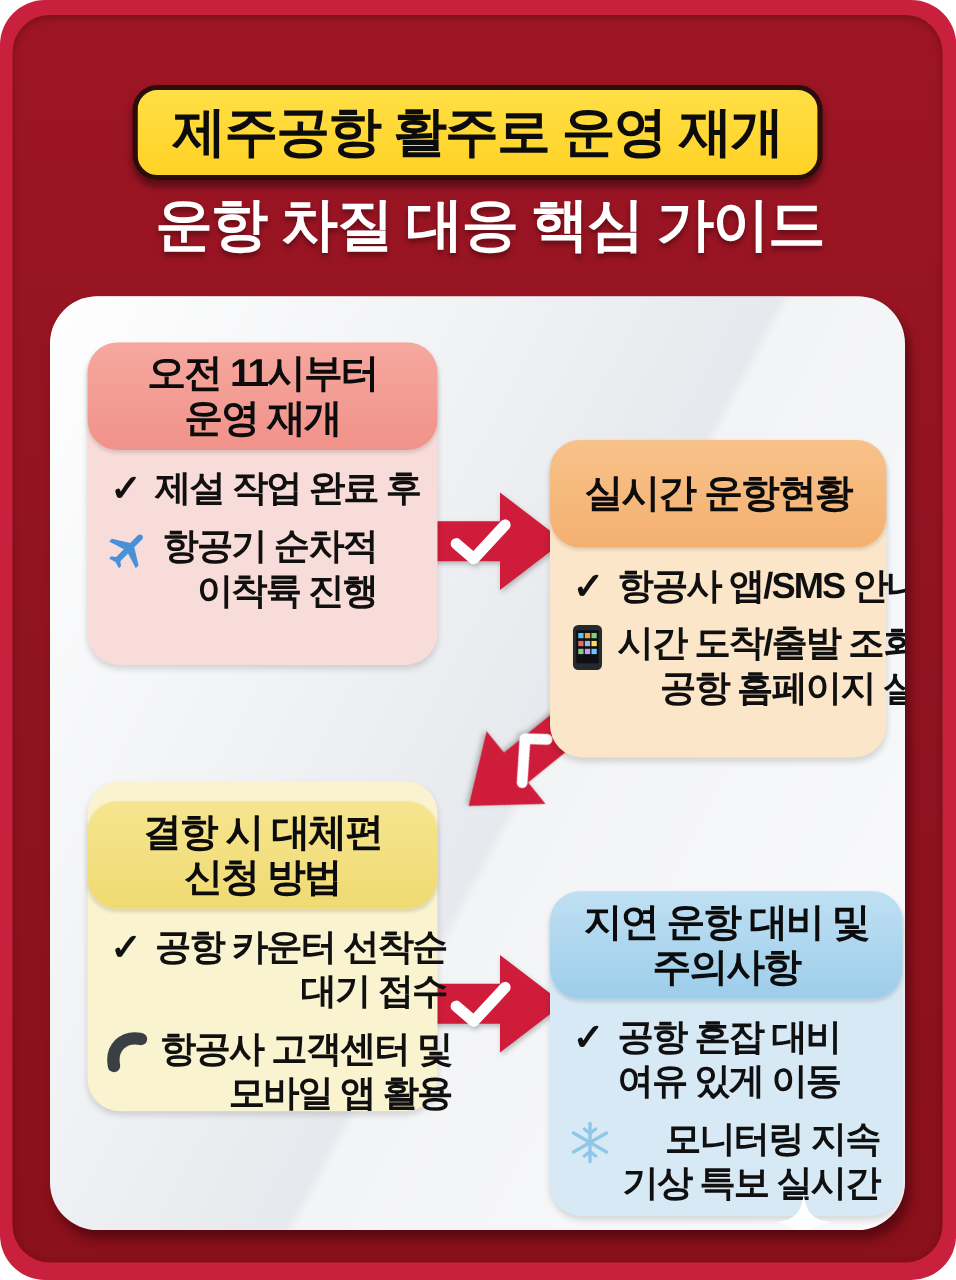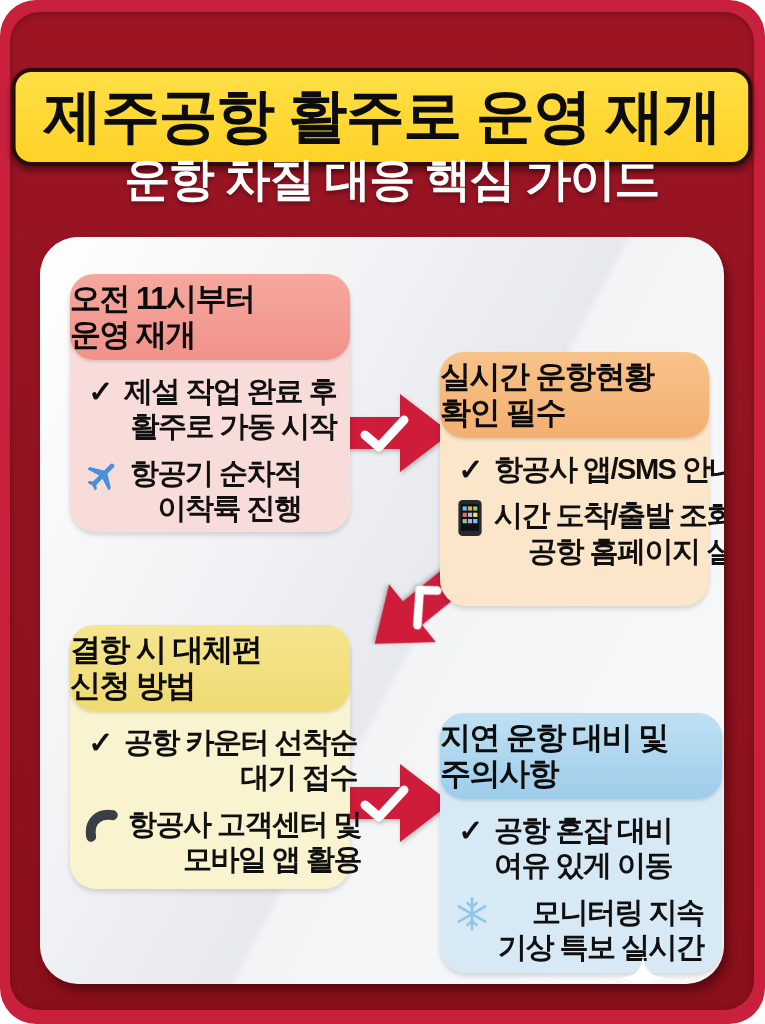--- a/index.html
+++ b/index.html
@@ -14,7 +14,7 @@
   .title-badge { position: absolute; top: 56px; left: 50%; transform: translateX(-50%);
             background: linear-gradient(180deg, #ffdf45, #ffd226); border: 4px solid #2b0d0a;
             border-radius: 20px; padding: 5px 28px; white-space: nowrap;
-            font-size: 59px; font-weight: 700; color: #0c0c0c; letter-spacing: -1.5px;
+            font-size: 43px; font-weight: 700; color: #0c0c0c; letter-spacing: -1.5px;
             box-shadow: 0 5px 6px rgba(0,0,0,.4); }
   .subtitle { position: absolute; top: 137px; left: 0; width: 100%; text-align: center;
             font-size: 46px; font-weight: 700; color: #ffffff; letter-spacing: -1.5px;

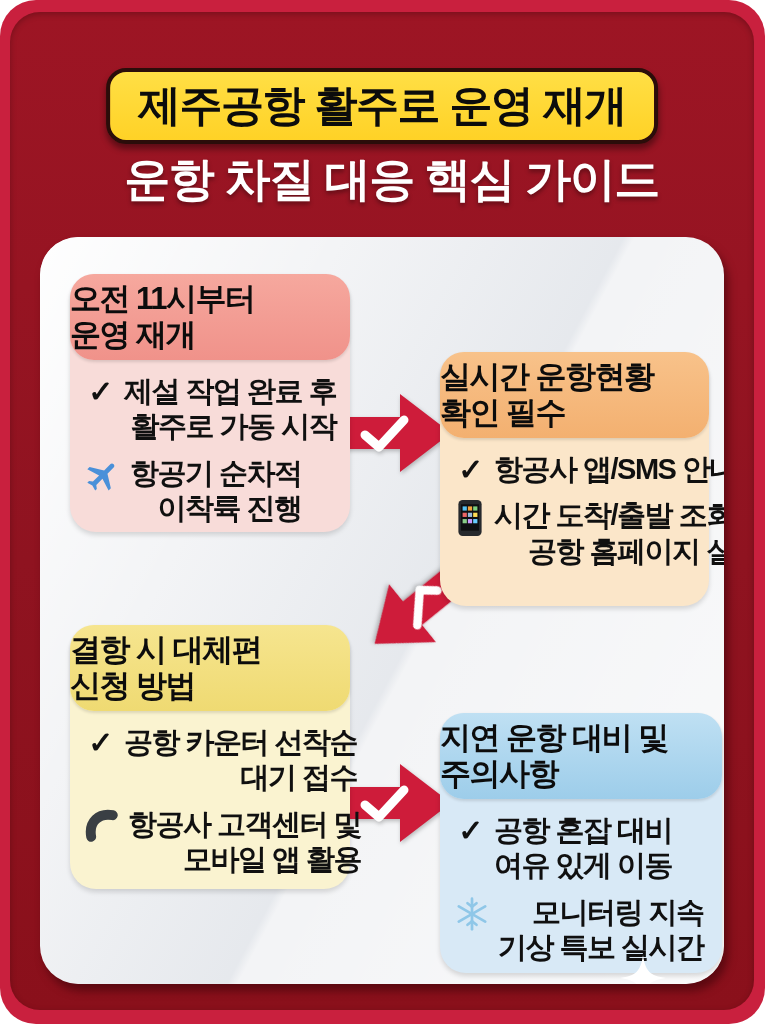--- a/index.html
+++ b/index.html
@@ -29,7 +29,7 @@
 
   .infobox { position: absolute; border-radius: 26px; box-shadow: 0 3px 5px rgba(0,0,0,.14); z-index: 2; }
   .infobox .hd { border-radius: 24px; height: 86px; display: flex; flex-direction: column;
-            justify-content: center;
+            align-items: center; justify-content: center;
             font-size: 31px; font-weight: 700; color: #0c0c0c; line-height: 1.15; letter-spacing: -1.5px;
             box-shadow: 0 2px 3px rgba(0,0,0,.12); }
   .infobox .bd { padding: 14px 10px 8px 14px; font-size: 29px; font-weight: 700; color: #101010;

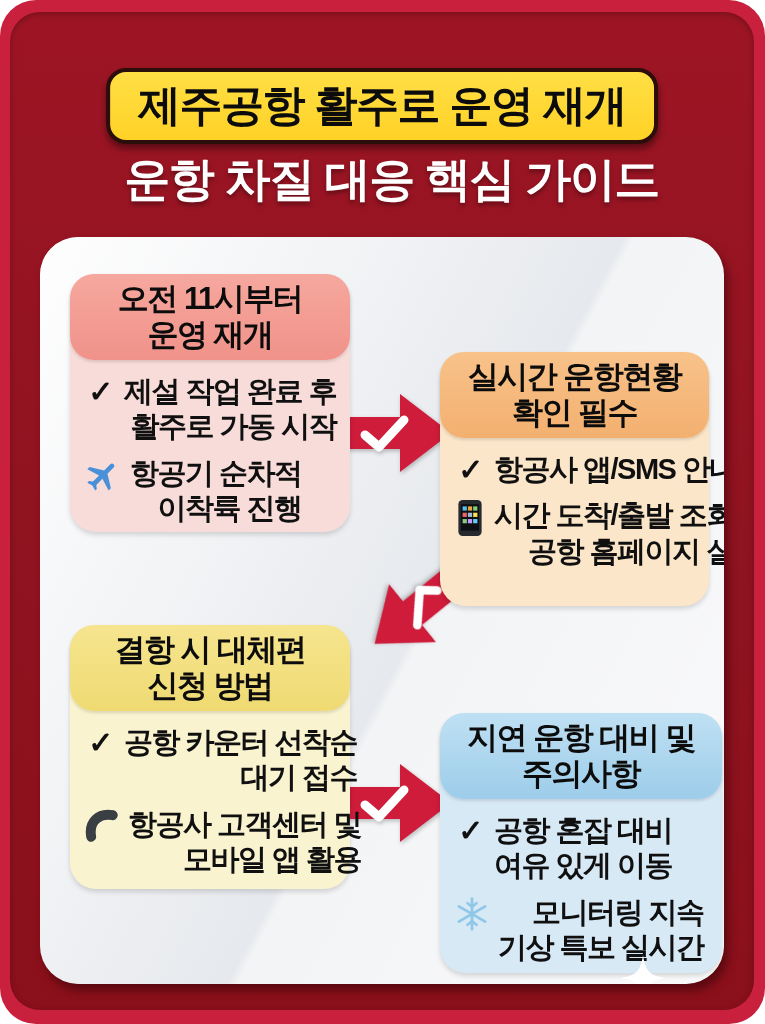--- a/index.html
+++ b/index.html
@@ -78,7 +78,6 @@
             <span class="ic chk">✓</span>
             <span class="tx">
               <span class="ln">제설 작업 완료 후</span>
-              <span class="ln">활주로 가동 시작</span>
             </span>
           </div>
           <div class="item">

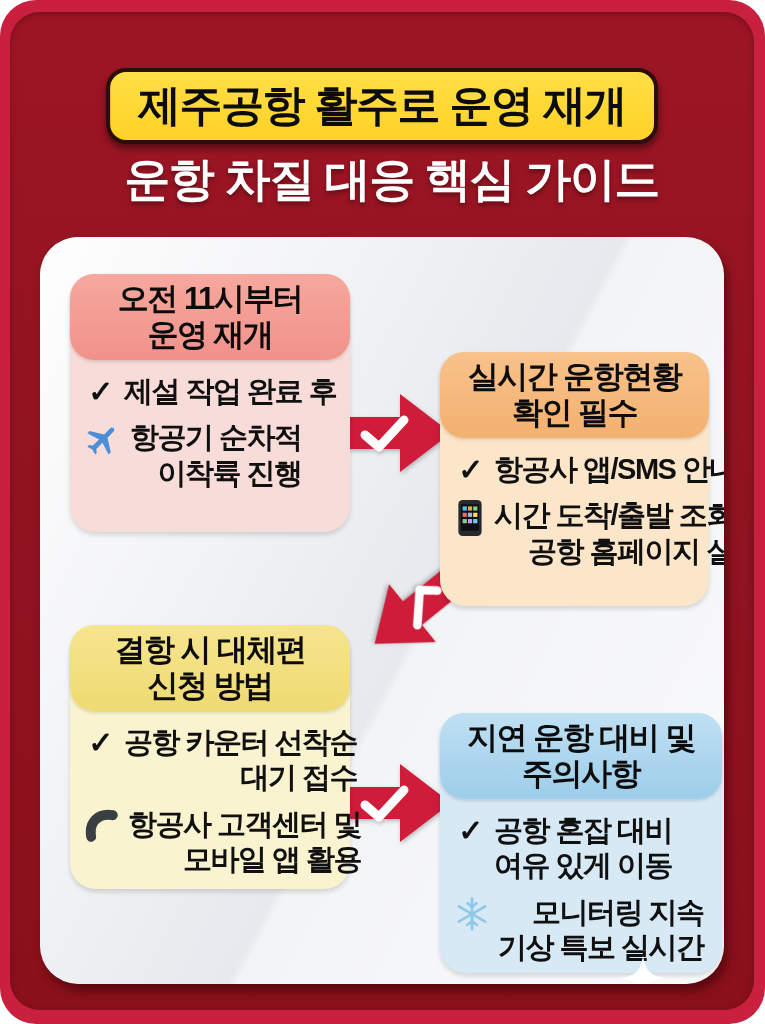--- a/index.html
+++ b/index.html
@@ -97,7 +97,6 @@
       <section class="infobox b2">
         <div class="hd">
           <span>실시간 운항현황</span>
-          <span>확인 필수</span>
         </div>
         <div class="bd">
           <div class="item">

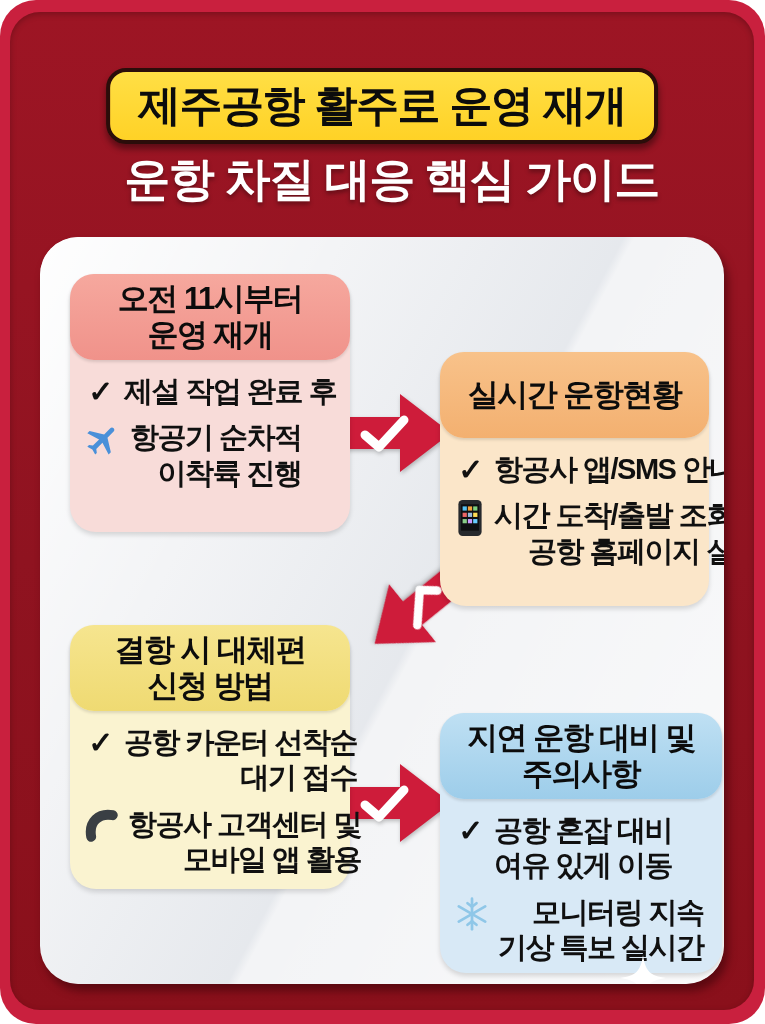--- a/index.html
+++ b/index.html
@@ -45,7 +45,7 @@
   .b2 { left: 400px; top: 115px; width: 269px; height: 254px; background: #fbe6c9; }
   .b2 .hd { background: linear-gradient(180deg, #f8c28a 0%, #f3b070 100%); }
   .b3 { left: 30px;  top: 388px; width: 280px; height: 264px; background: #faf3d0; }
-  .b3 .hd { background: linear-gradient(180deg, #f6e58f 0%, #efda72 100%); }
+  .b3 .hd { background: linear-gradient(180deg, #f6e58f 0%, #efda72 100%); margin-top: 16px; }
   .b4 { left: 400px; top: 476px; width: 282px; height: 260px; background: #d8e9f6; }
   .b4 .hd { background: linear-gradient(180deg, #bfe0f3 0%, #9dcdea 100%); }
 

